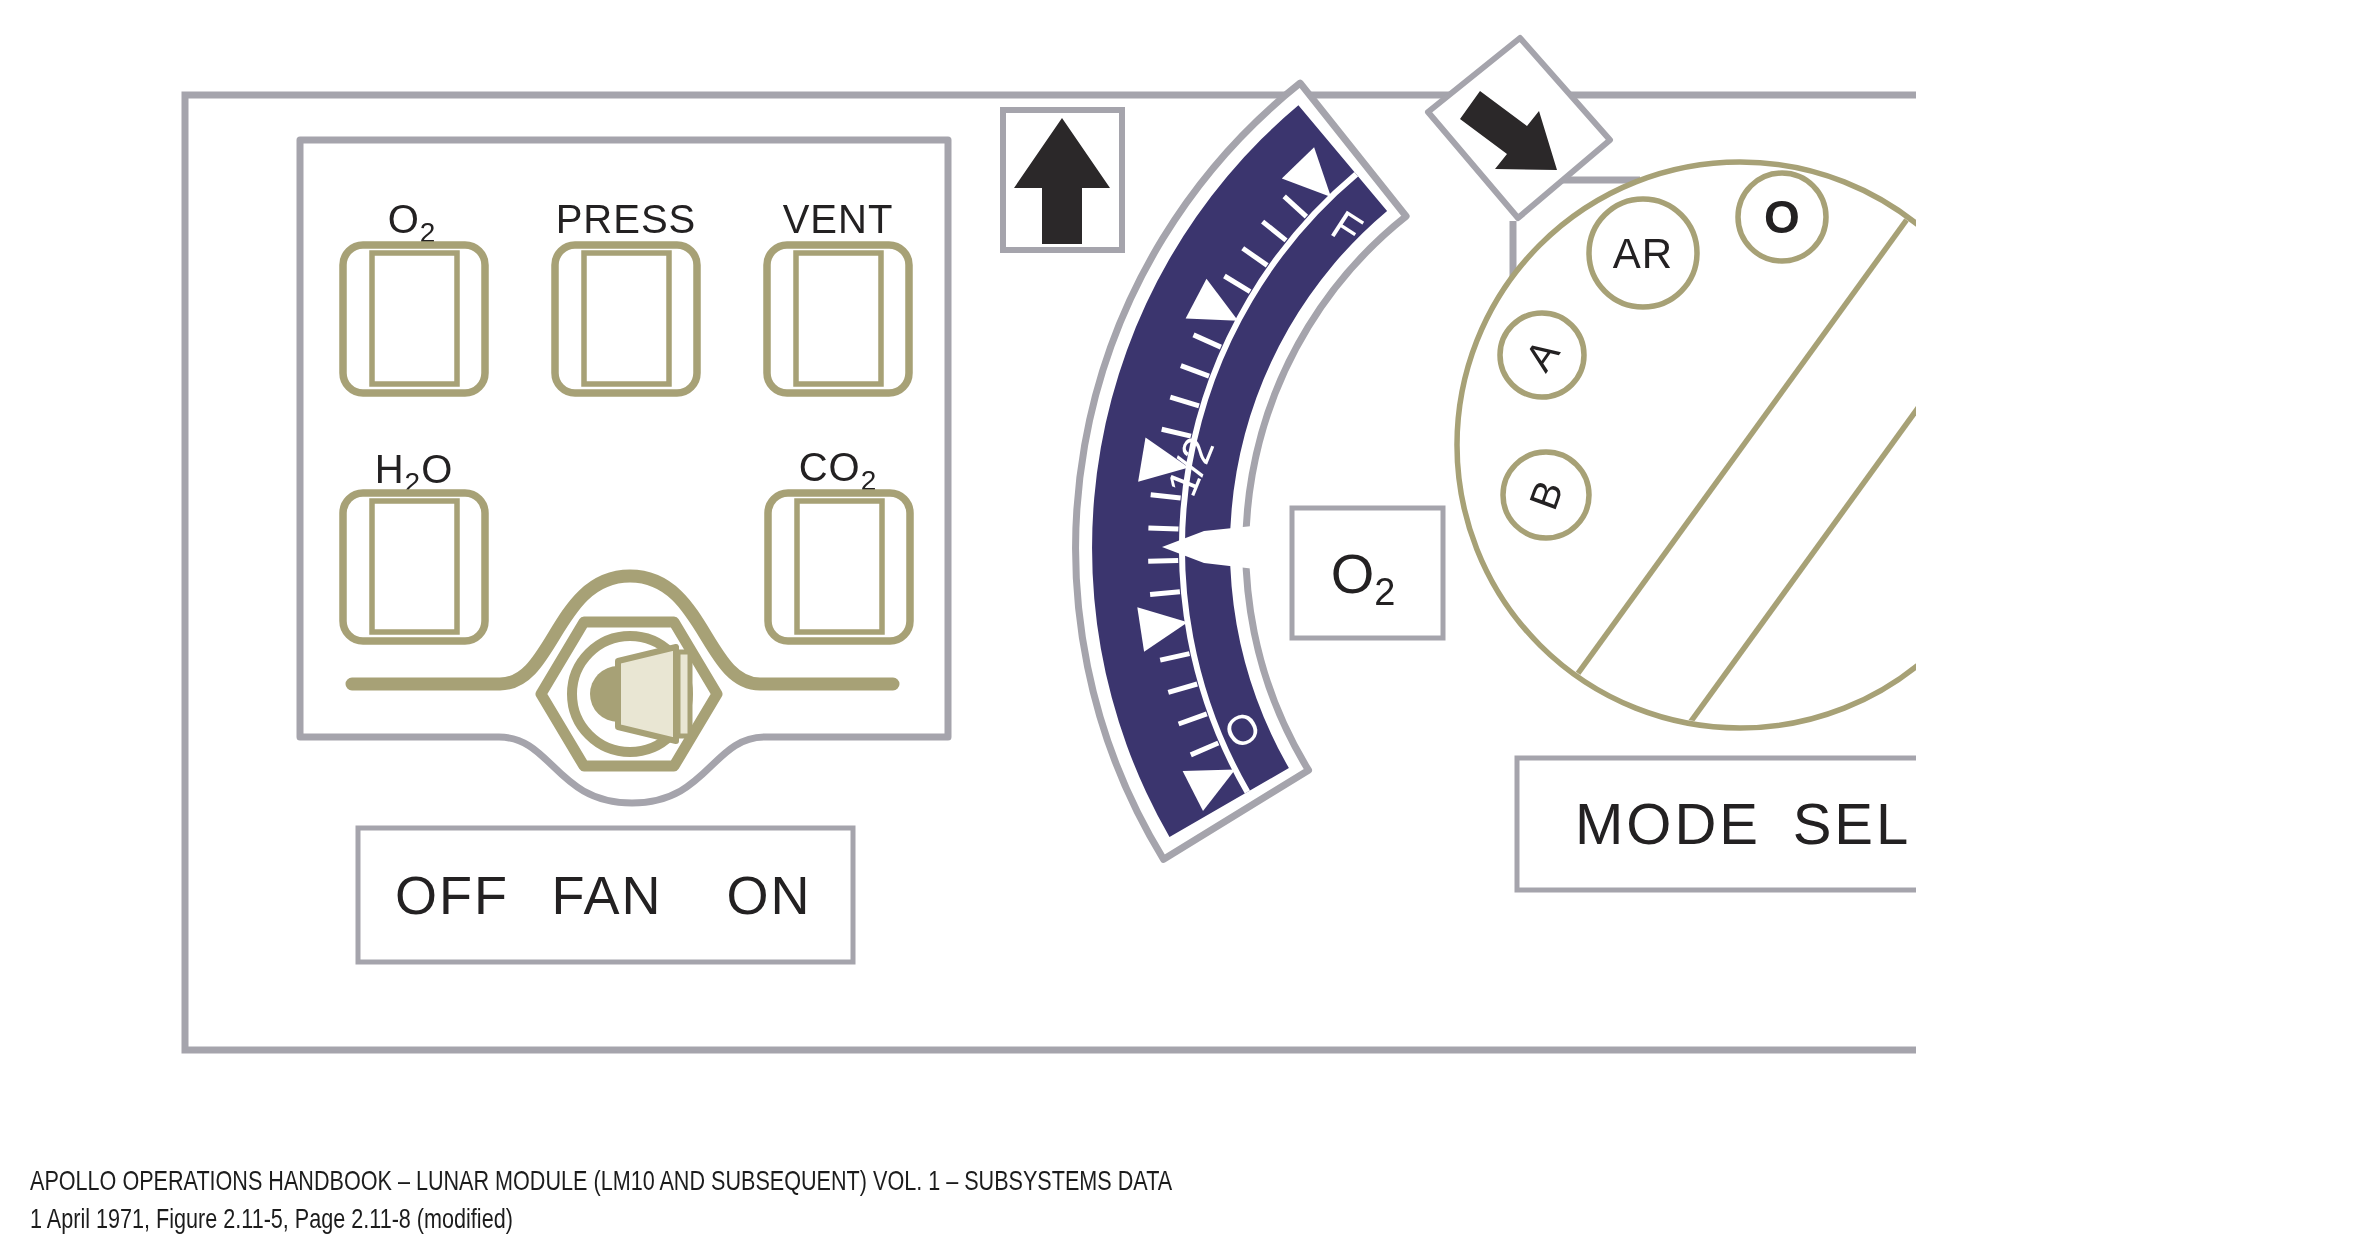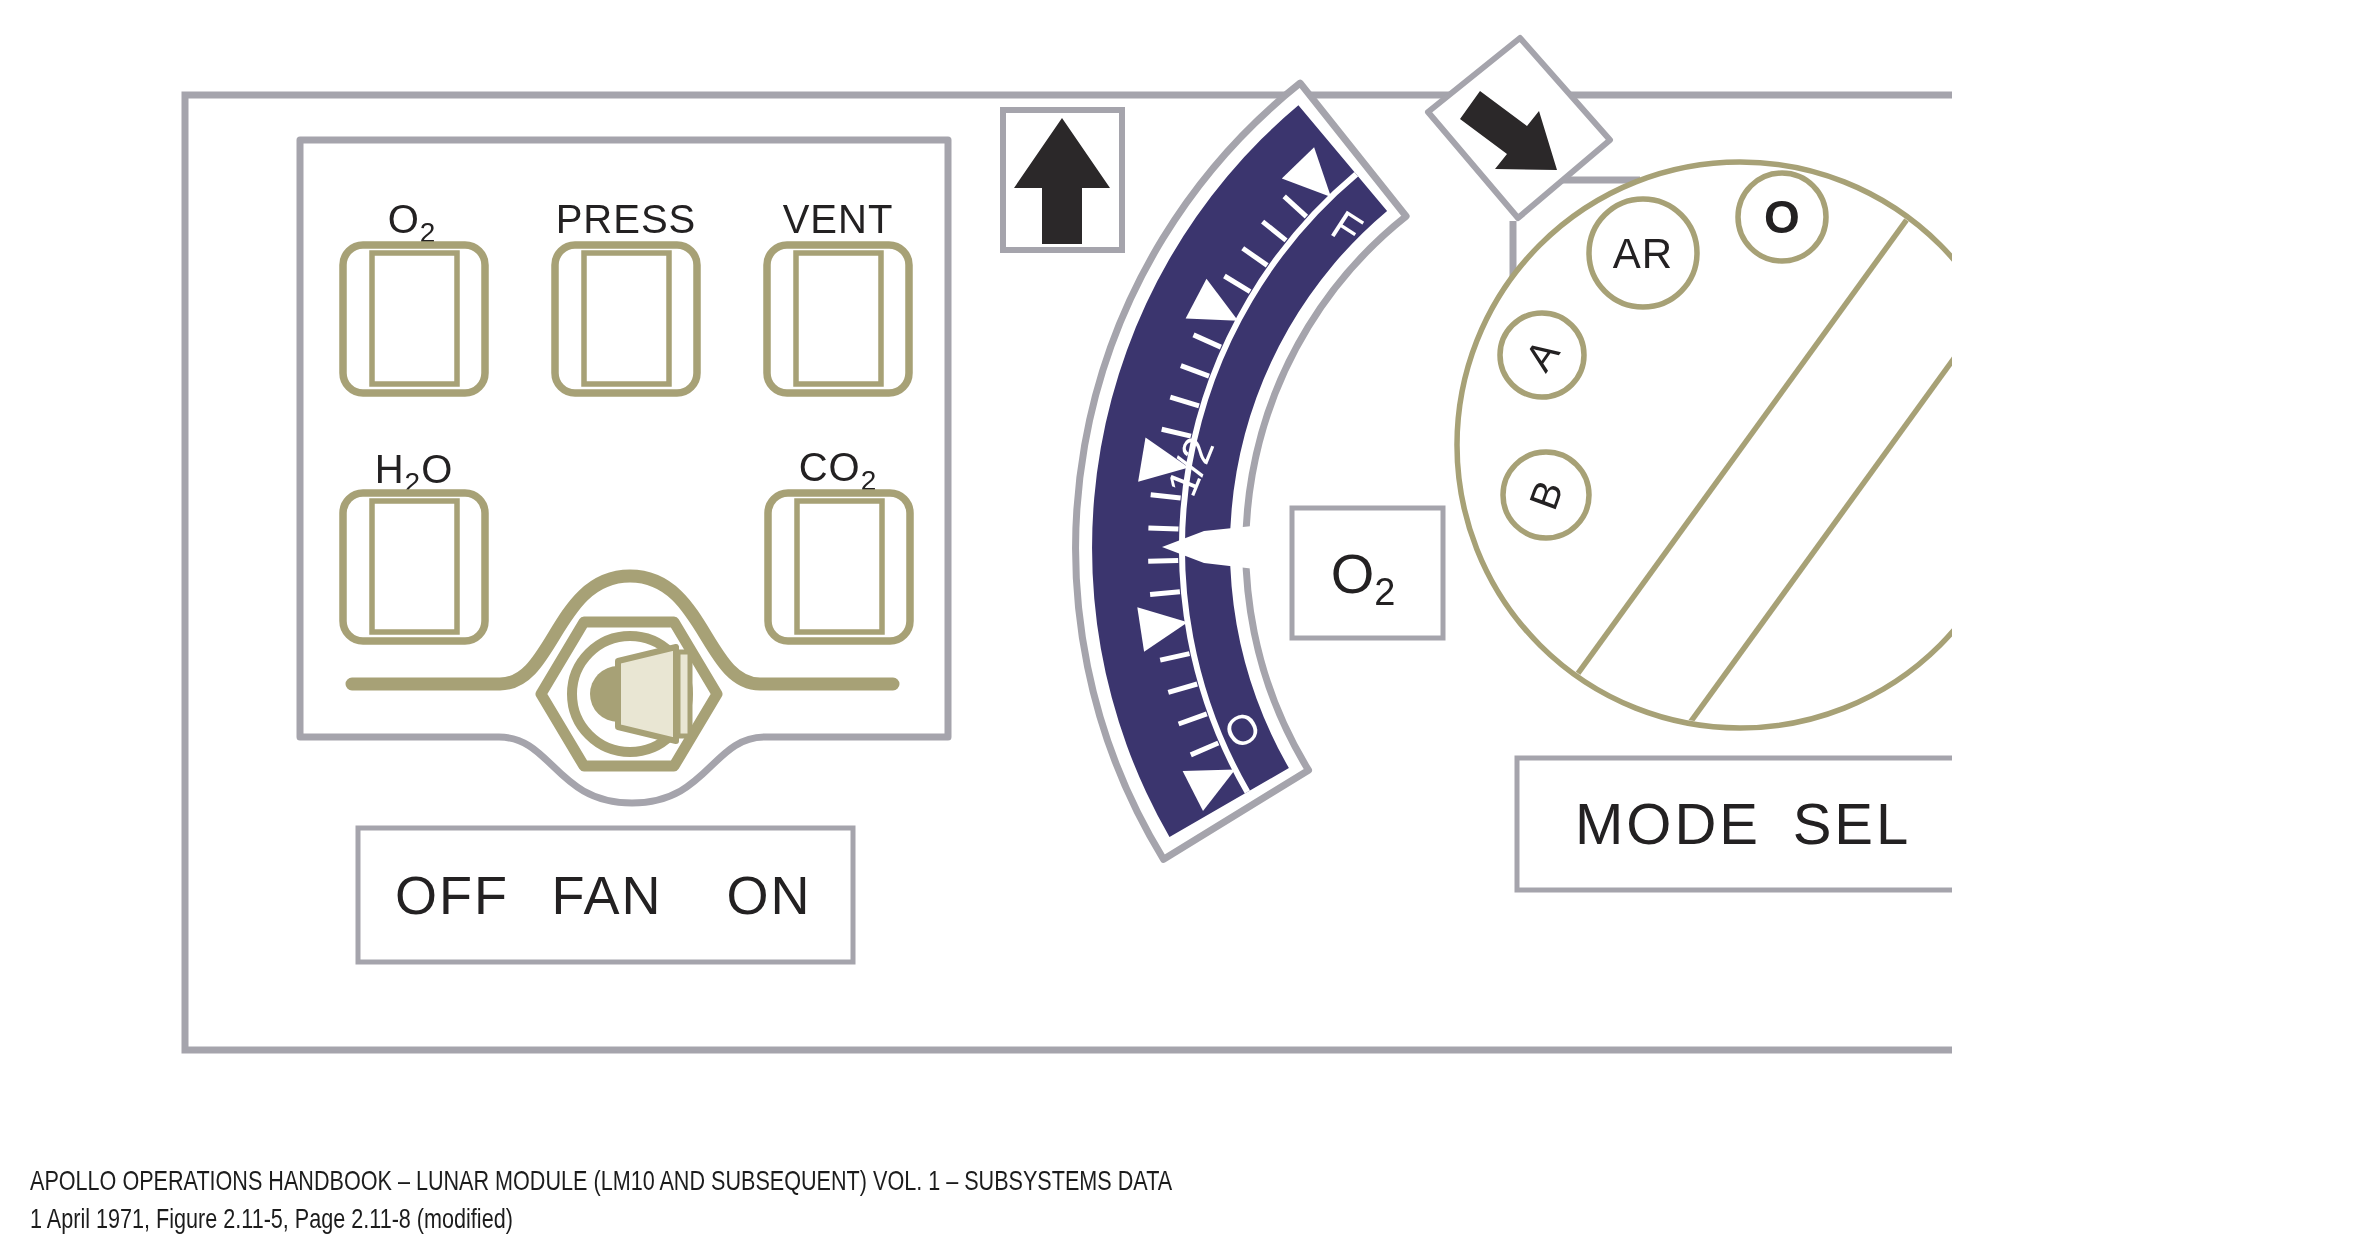--- a/index.html
+++ b/index.html
@@ -4,7 +4,7 @@
 <style>
   html,body{margin:0;padding:0;background:#ffffff;}
   .stage{position:relative;width:1916px;height:1241px;background:#fff;overflow:hidden;
-         font-family:"Liberation Sans", sans-serif;padding-left:36px;}
+         font-family:"Liberation Sans", sans-serif;}
   svg{position:absolute;left:0;top:0;}
   text{font-family:"Liberation Sans", sans-serif;fill:#232122;}
   .ind-label{font-size:40px;letter-spacing:1px;}

